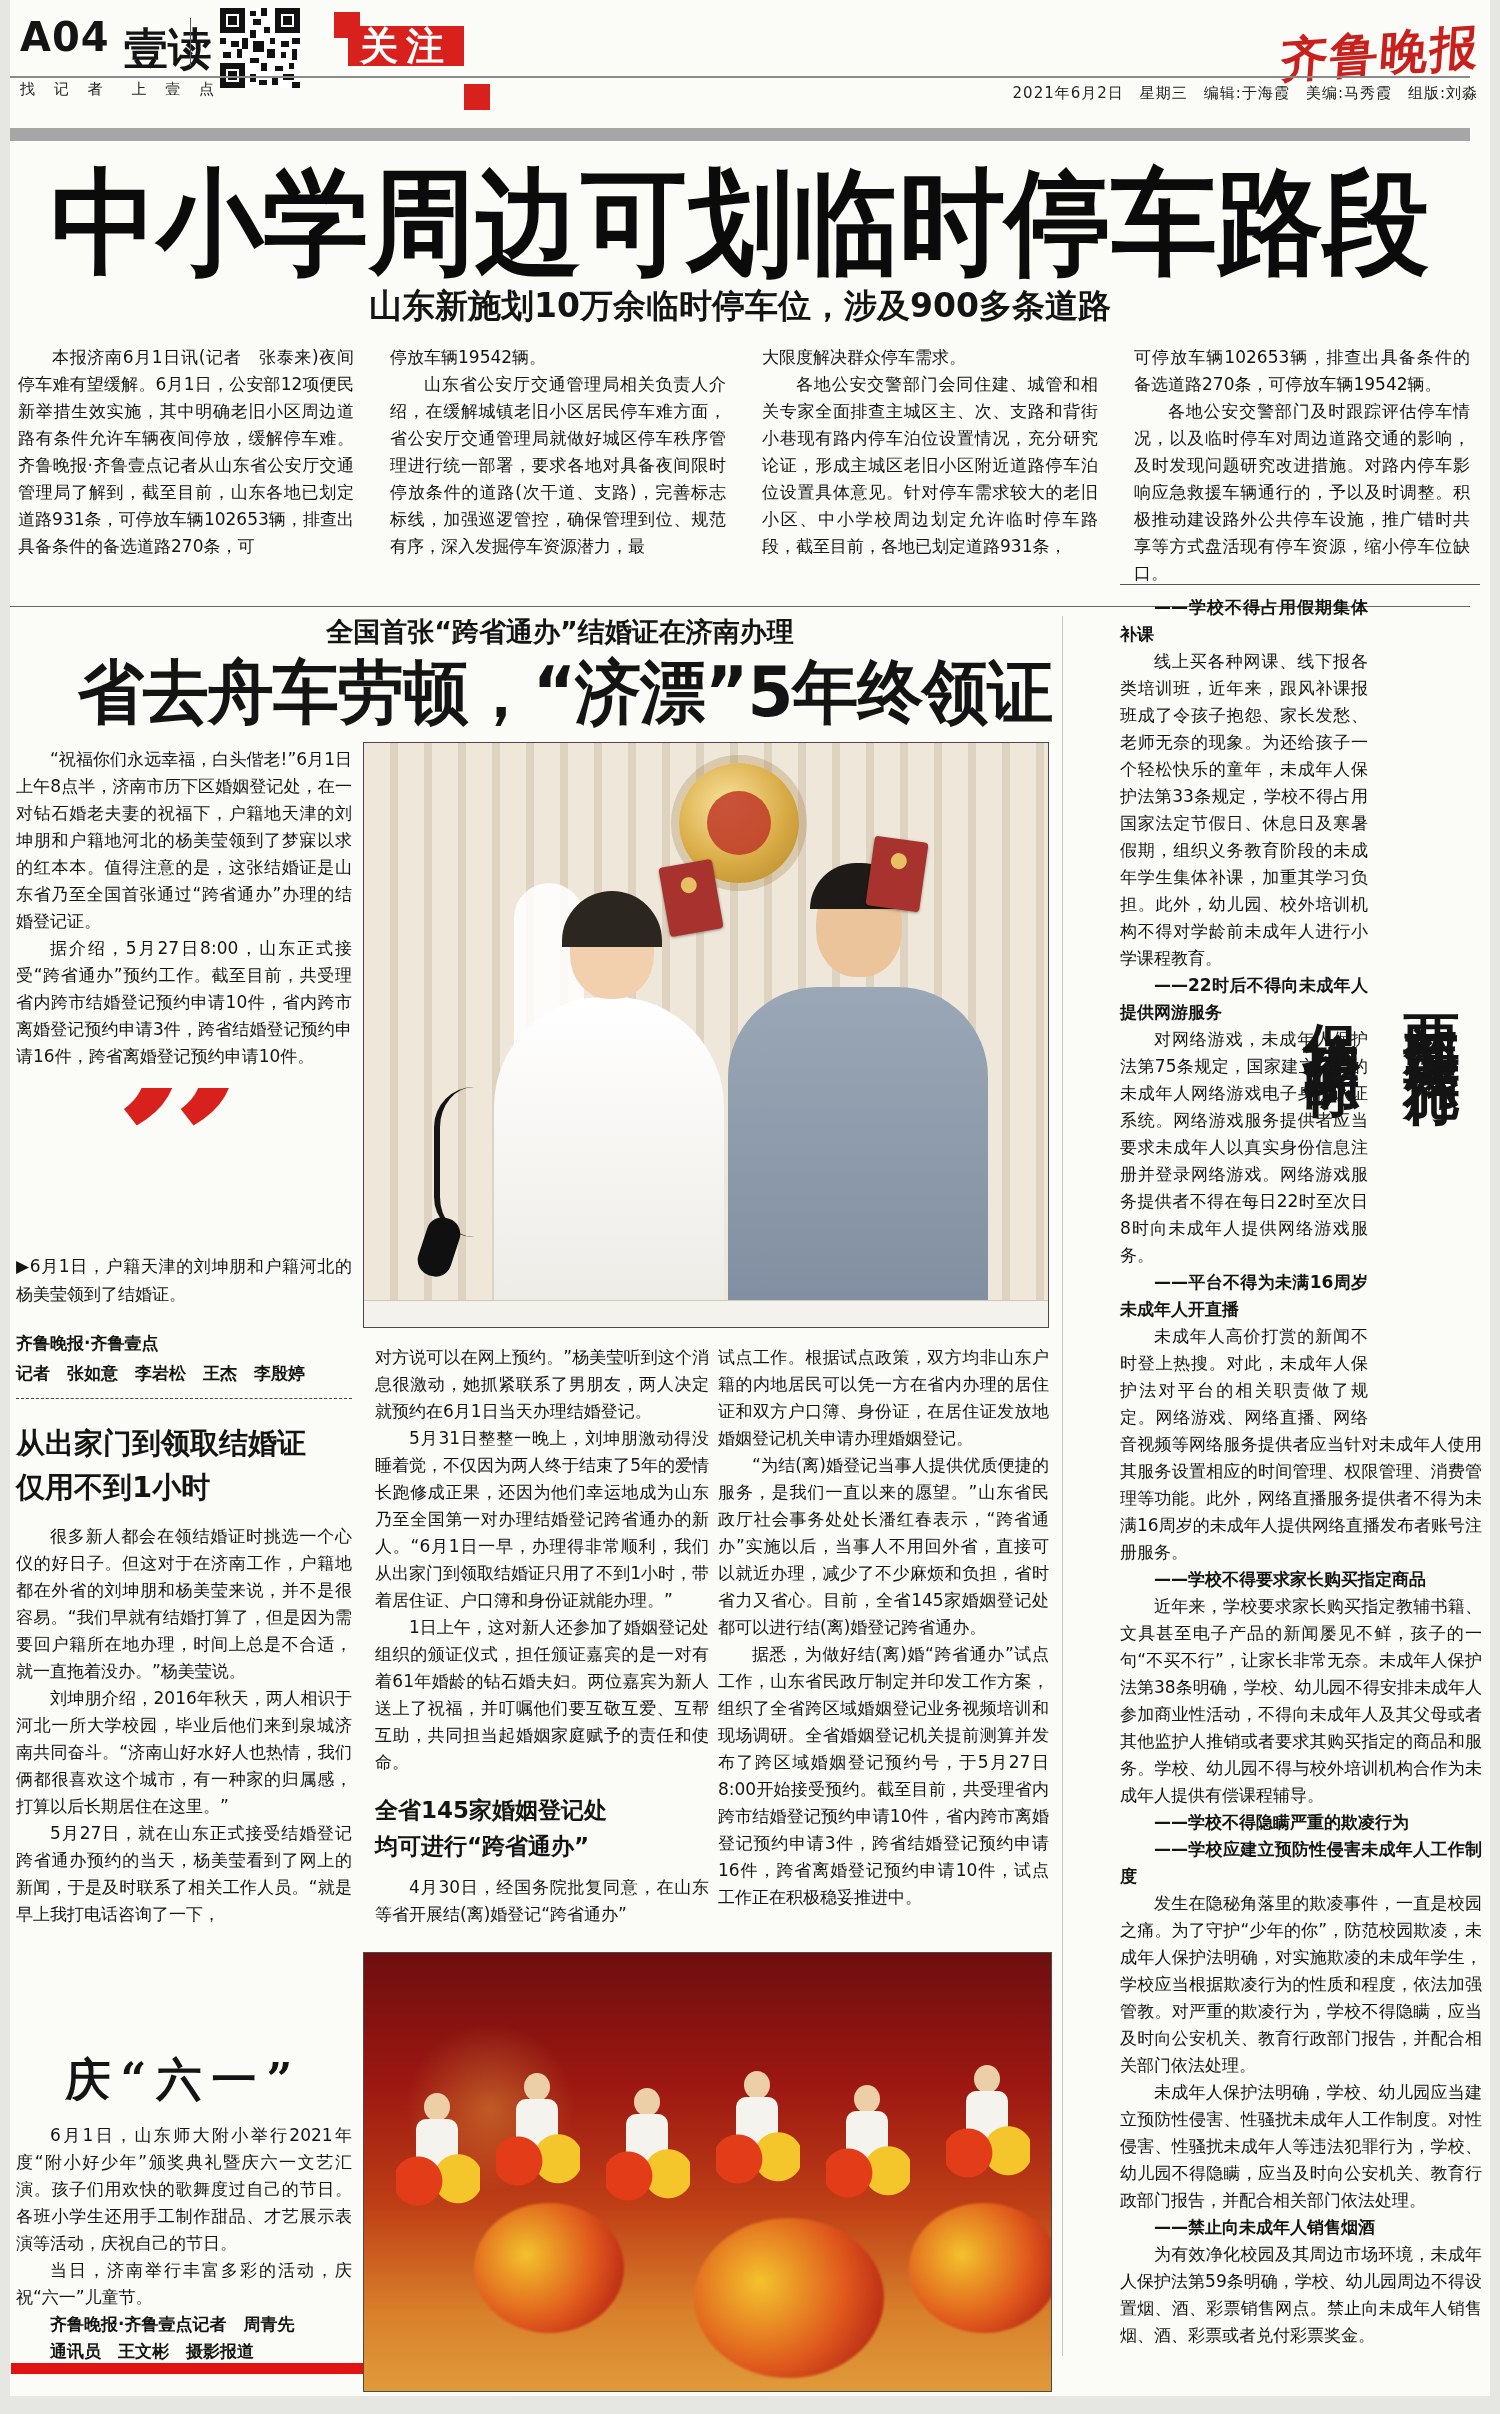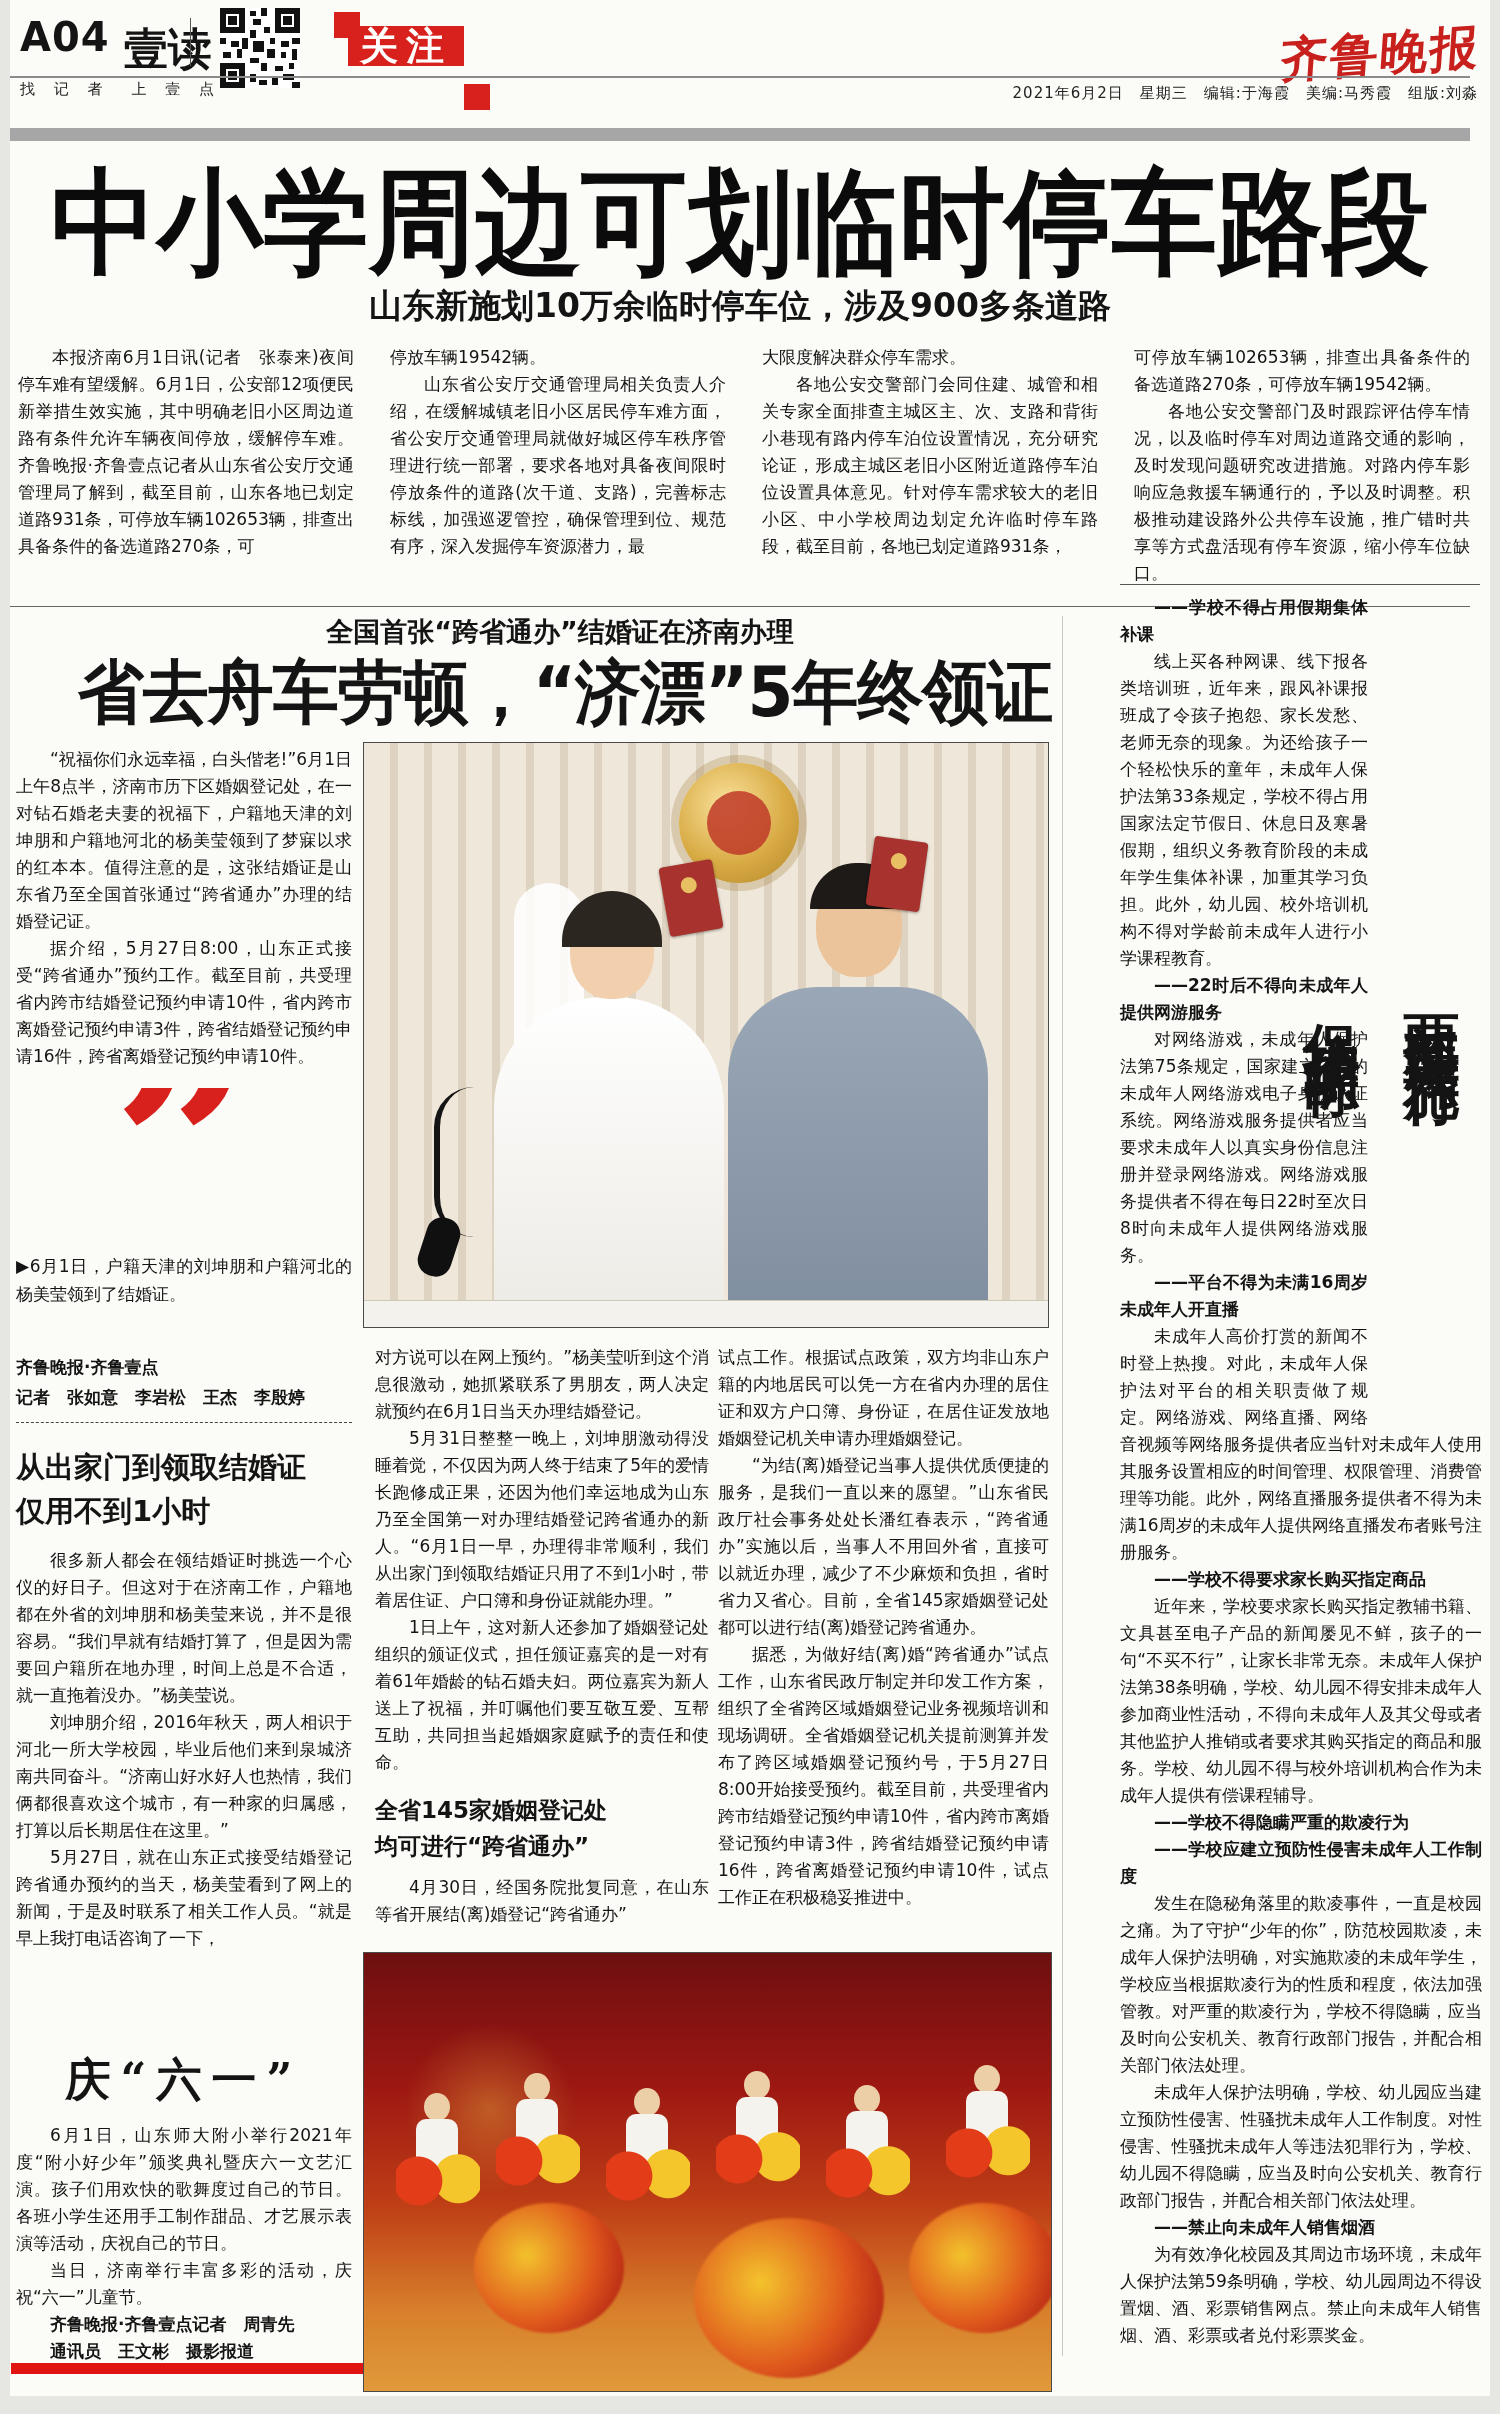--- a/index.html
+++ b/index.html
@@ -48,7 +48,7 @@
   .quote-mark{display:block;text-align:center;font-family:"DejaVu Serif",serif;font-weight:900;
     color:#d8211c;font-size:250px;line-height:120px;height:140px;overflow:hidden;margin:18px 0 6px 0;}
   .m-caption{margin:24px 0 0 0;font-size:17px;line-height:28px;text-align:justify;}
-  .m-byline{margin-top:44px;font-size:17px;line-height:30px;font-weight:800;border-bottom:1px dashed #444;padding-bottom:10px;}
+  .m-byline{margin-top:20px;font-size:17px;line-height:30px;font-weight:800;border-bottom:1px dashed #444;padding-bottom:10px;}
   .m-sub1{margin:22px 0 14px 0;font-size:29px;font-weight:900;line-height:44px;white-space:pre-line;}
 
   .photo-frame{border:1px solid #4a4a4a;box-sizing:border-box;overflow:hidden;}

